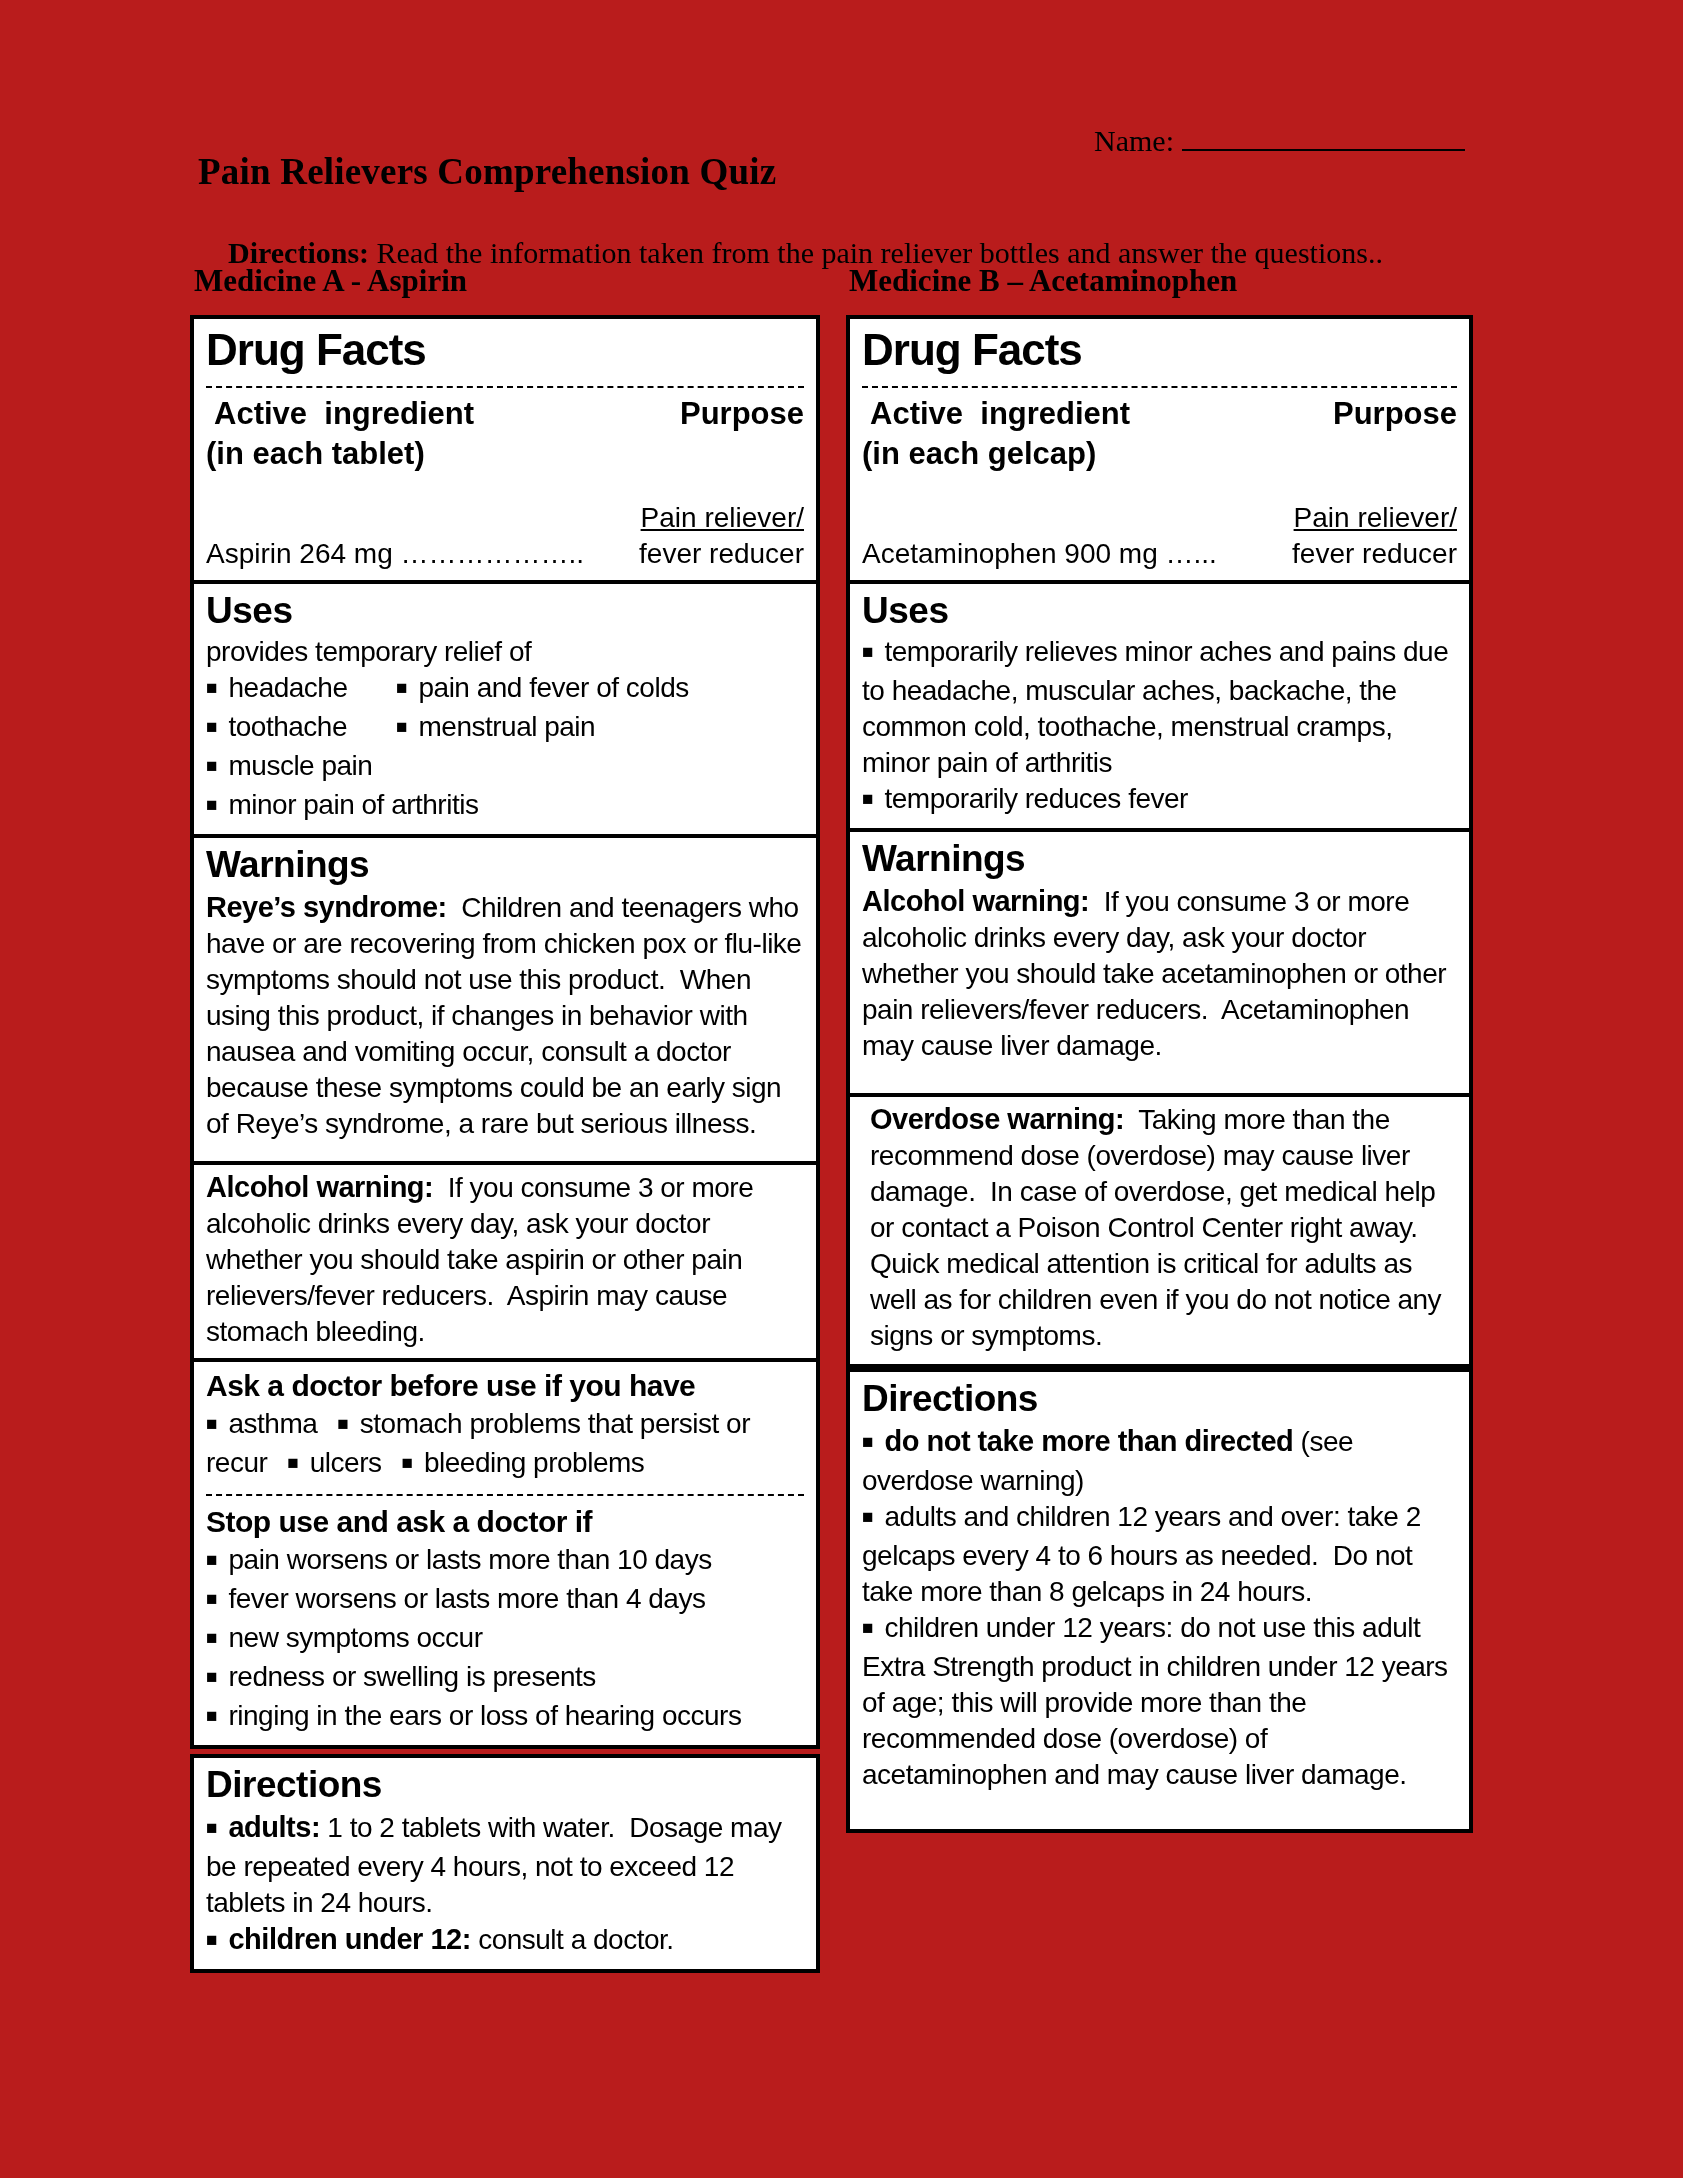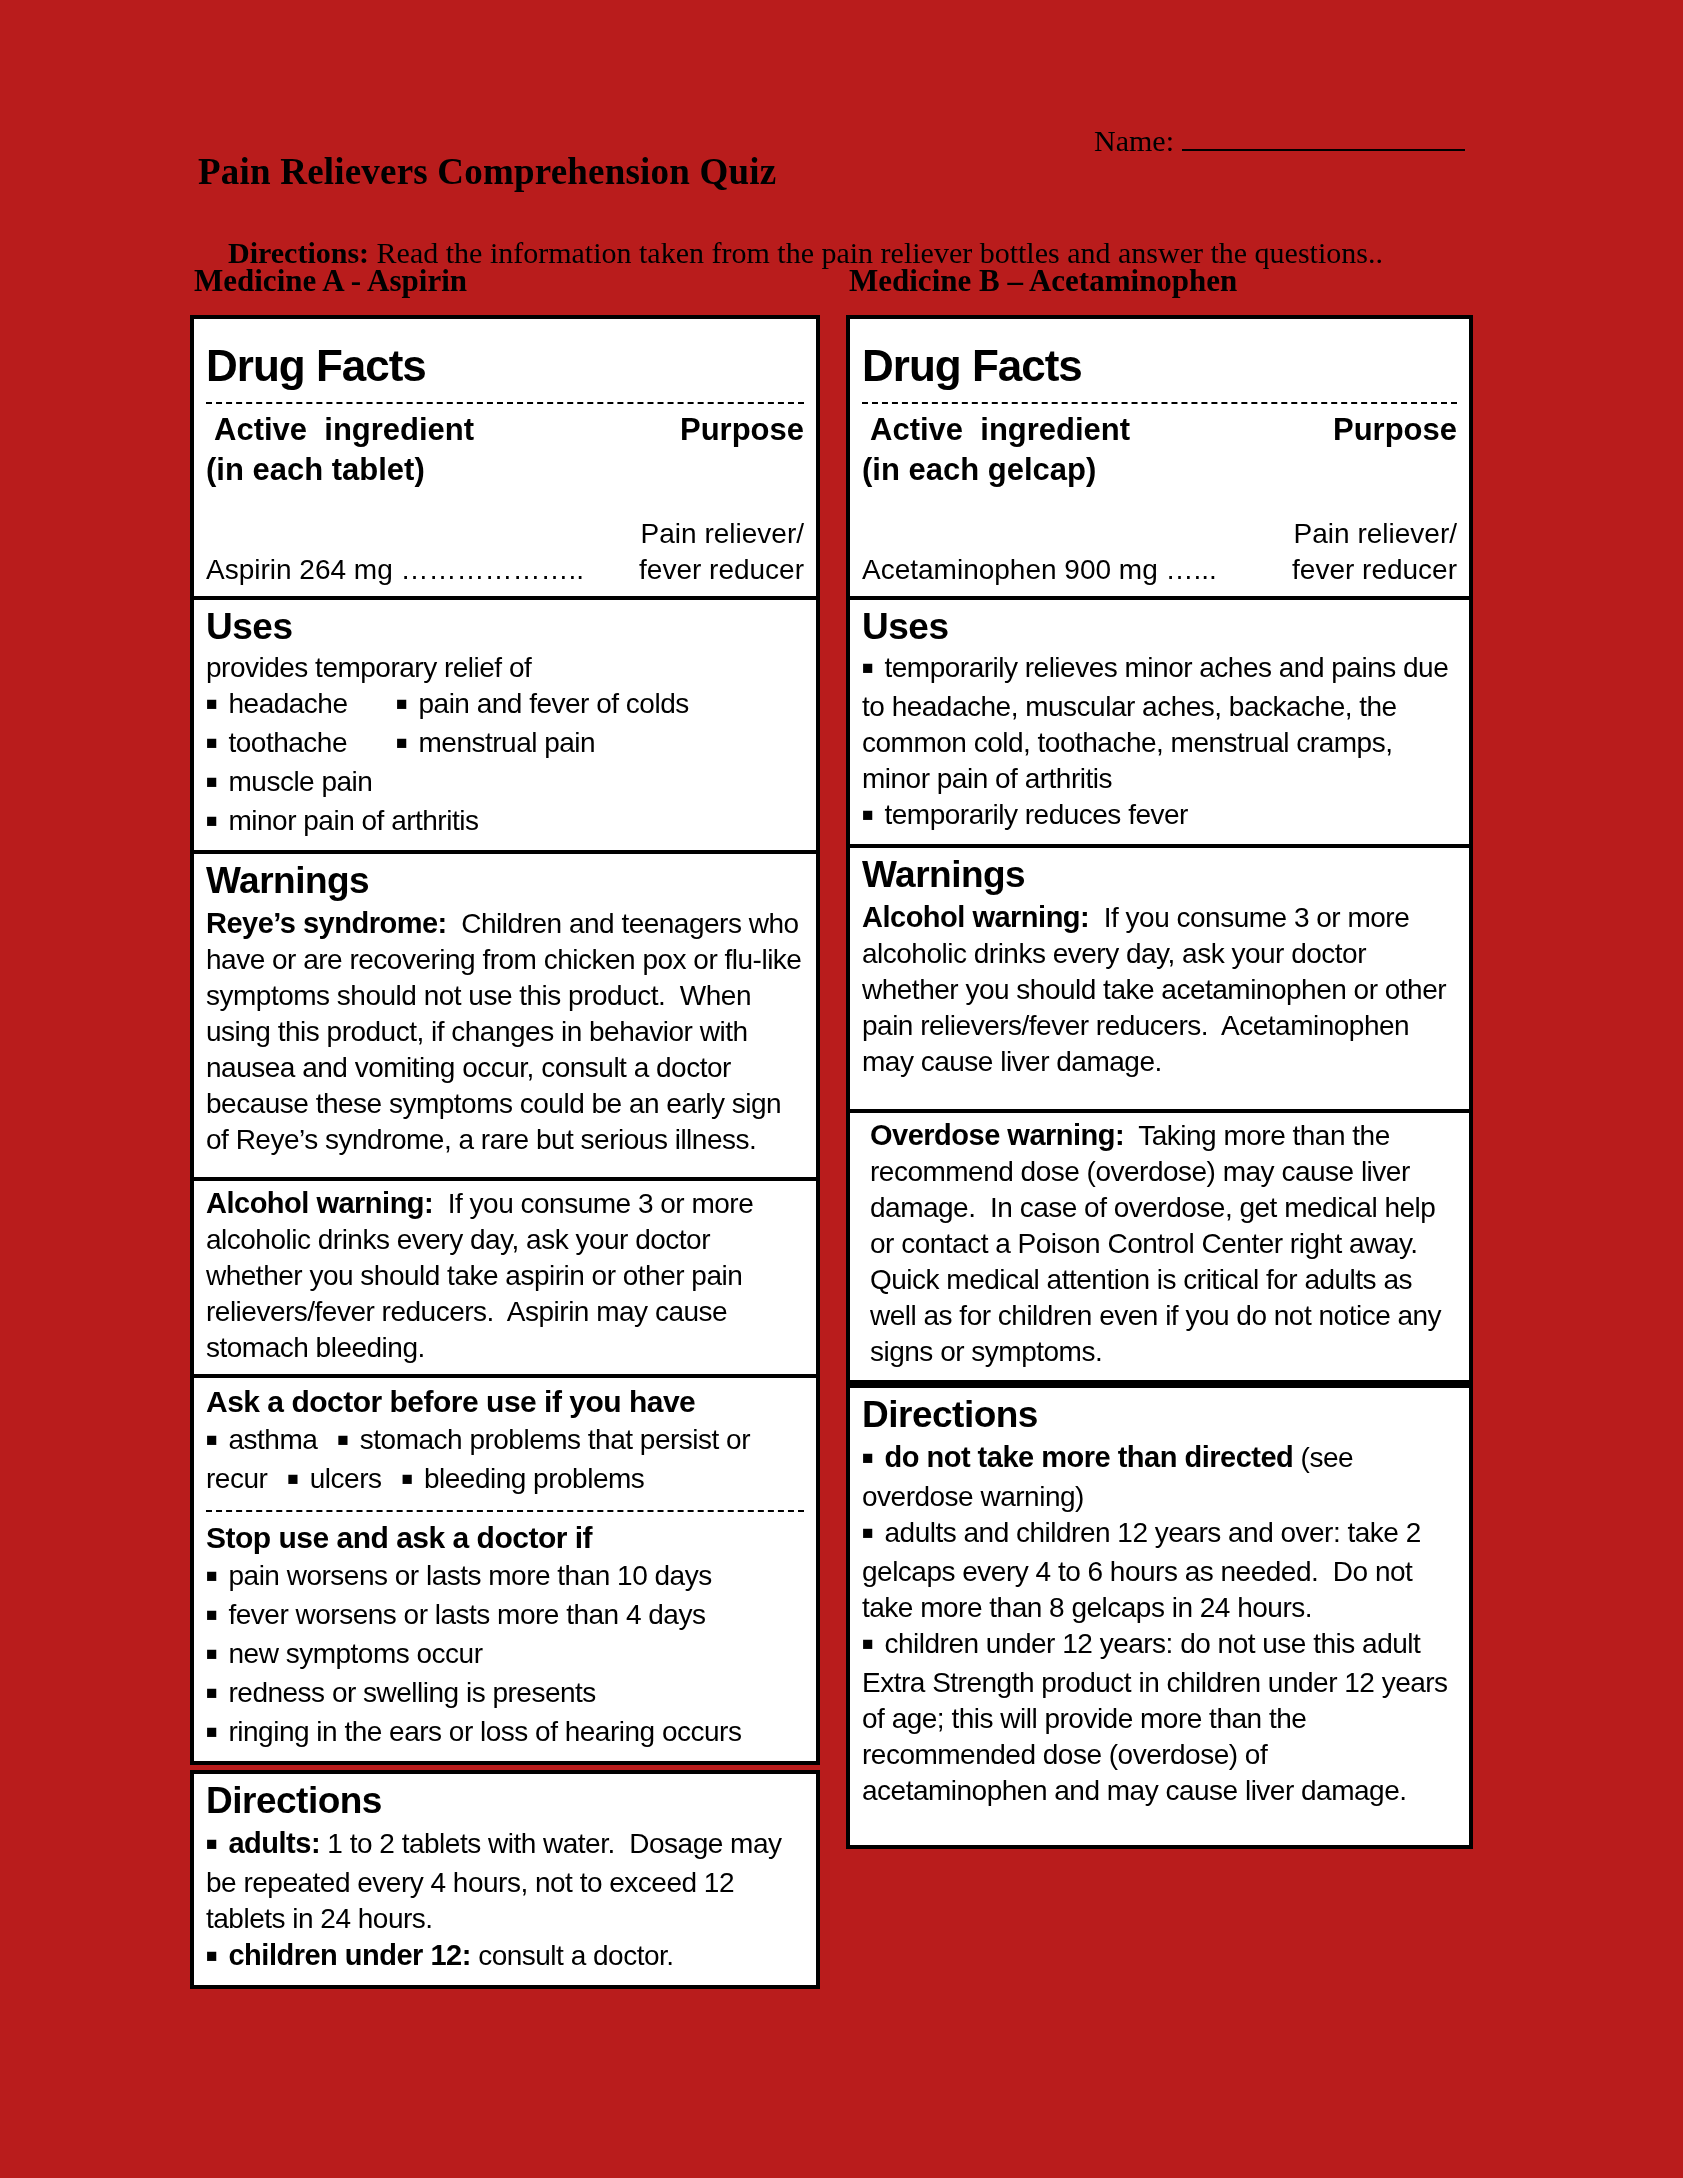--- a/index.html
+++ b/index.html
@@ -28,7 +28,7 @@
   .box.gap{margin-top:5px;}
   .box.abut{margin-top:0;}
   
-  .df-title{font-size:44px;font-weight:bold;letter-spacing:-1px;line-height:1.15;margin-top:18px;}
+  .df-title{font-size:44px;font-weight:bold;letter-spacing:-1px;line-height:1.15;margin-top:2px;}
   .dashed-rule{border-top:2px dashed #000;margin:10px 0 6px 0;height:0;}
   .ai-head{display:flex;justify-content:space-between;font-size:31px;font-weight:bold;line-height:1.3;white-space:pre-wrap;margin-left:8px;}
   .ai-sub{font-size:31px;font-weight:bold;line-height:1.3;}

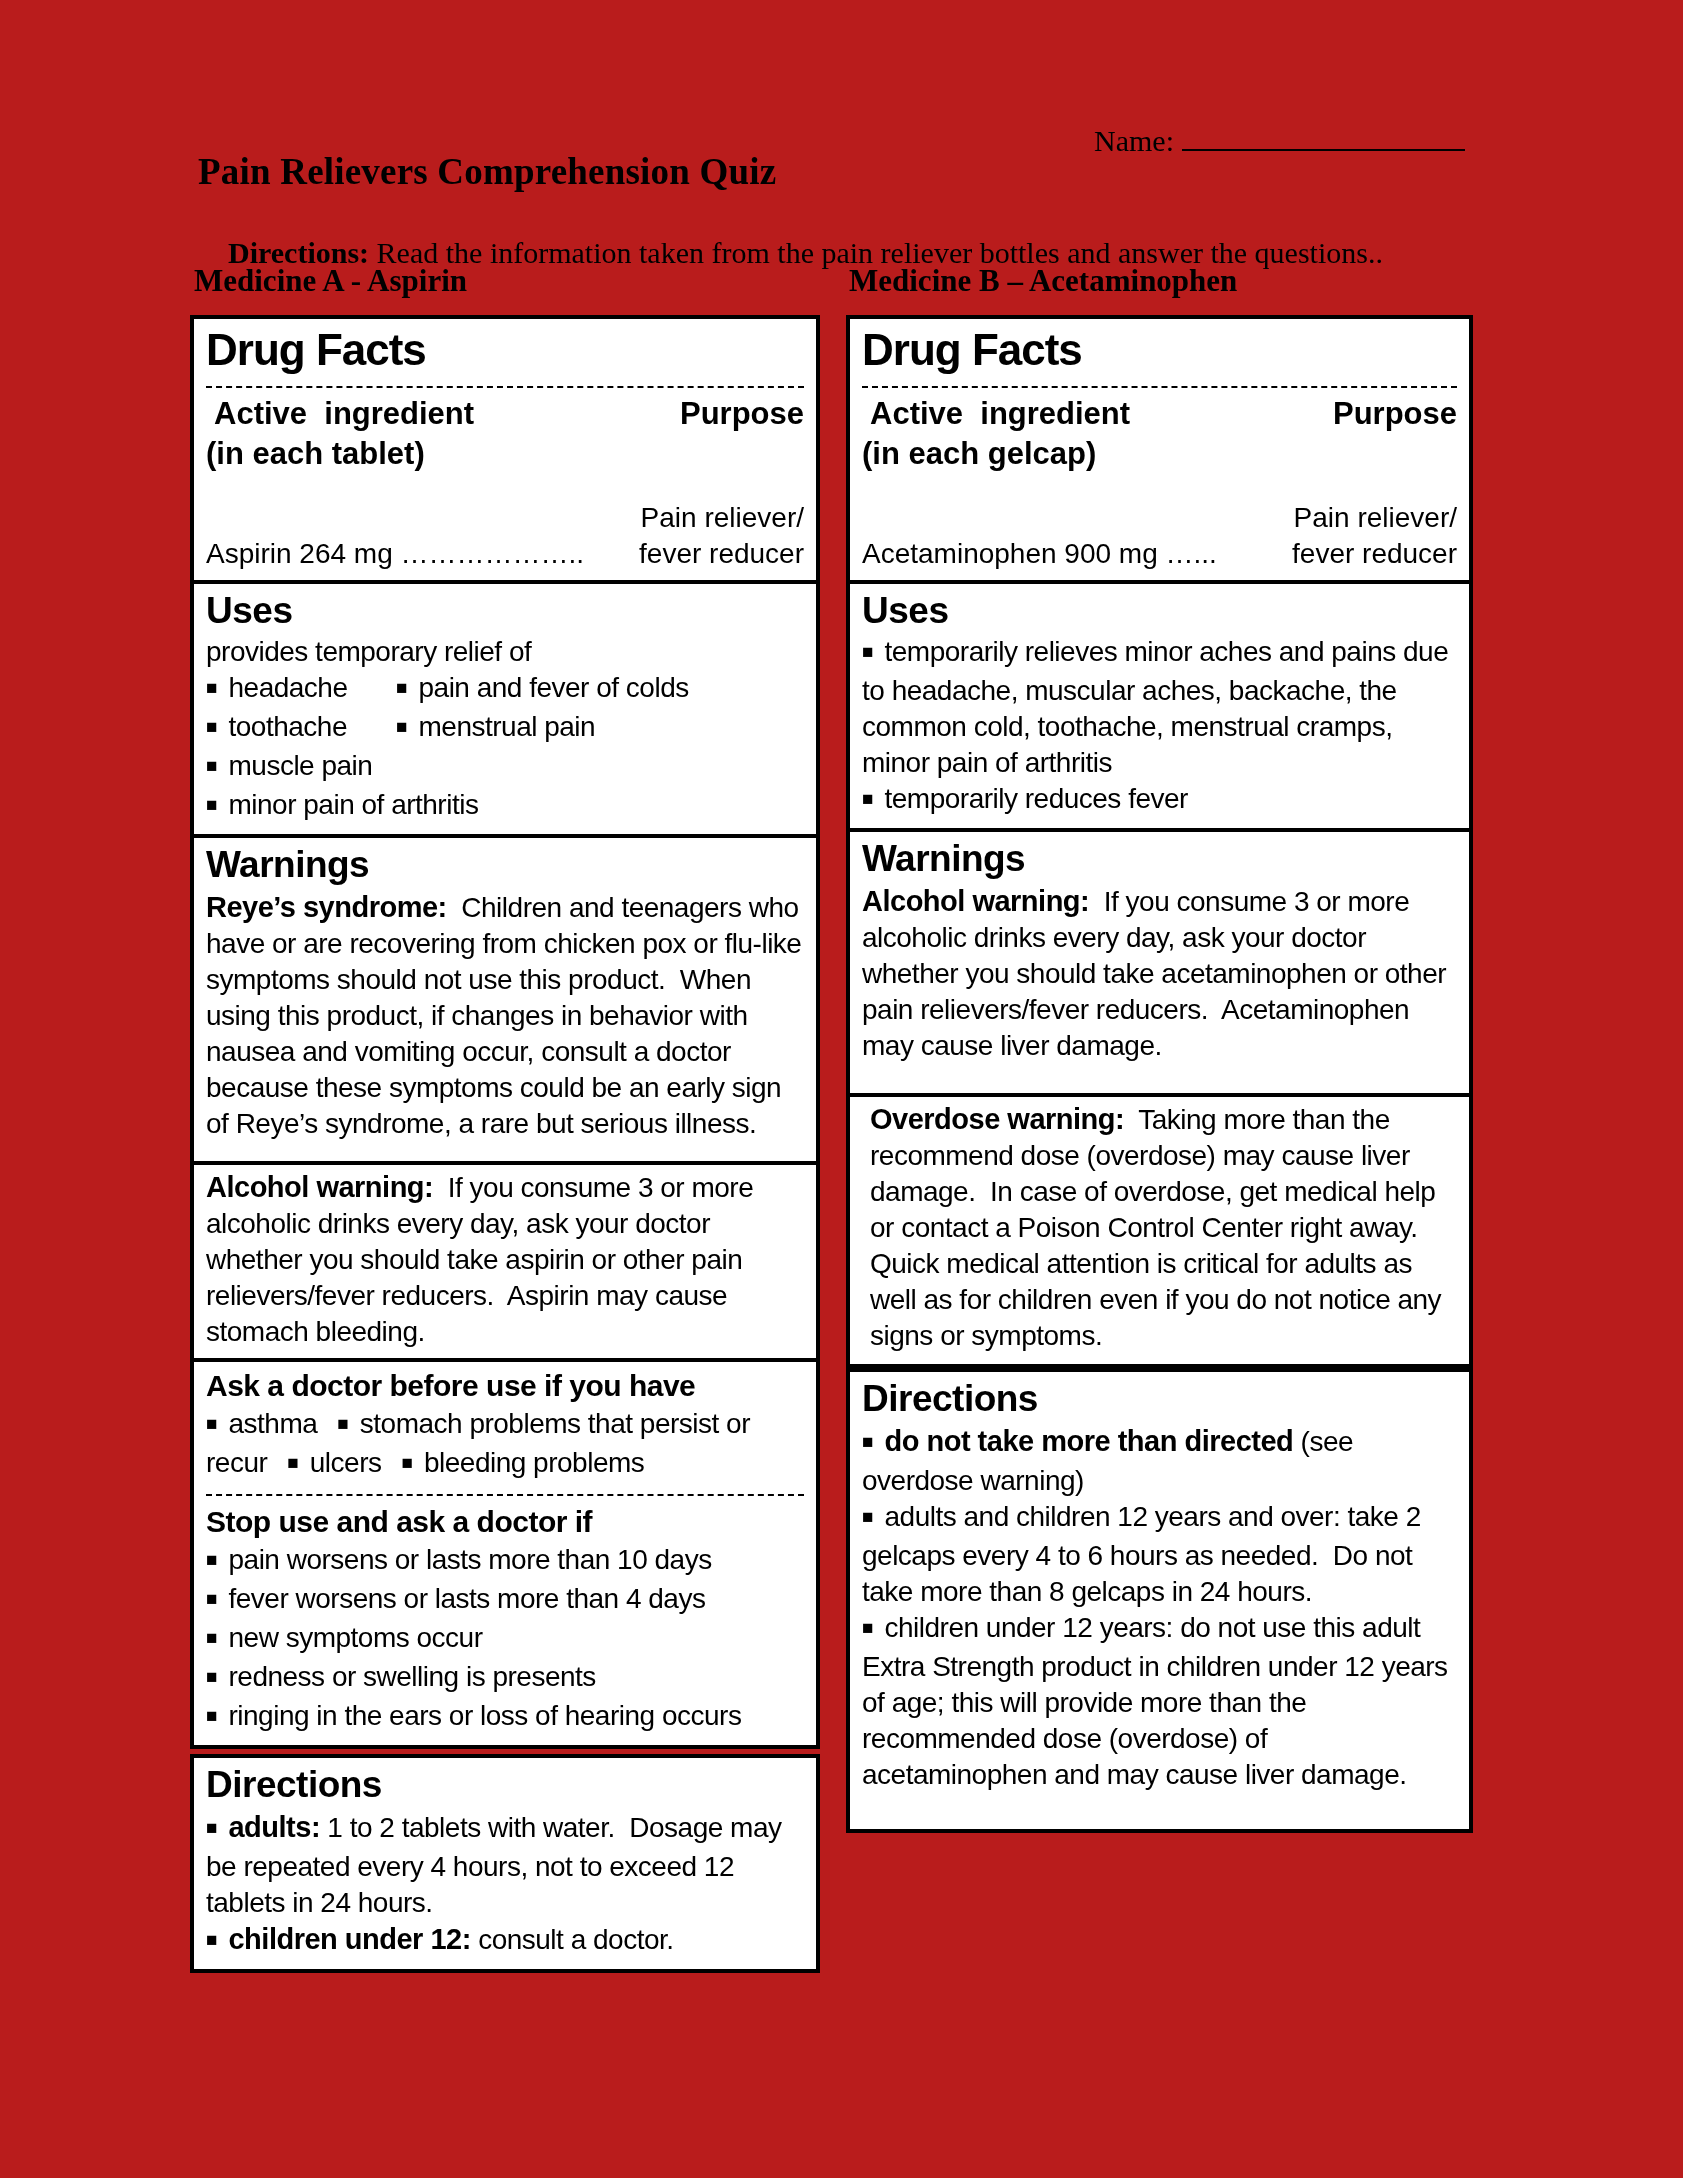--- a/index.html
+++ b/index.html
@@ -32,7 +32,7 @@
   .dashed-rule{border-top:2px dashed #000;margin:10px 0 6px 0;height:0;}
   .ai-head{display:flex;justify-content:space-between;font-size:31px;font-weight:bold;line-height:1.3;white-space:pre-wrap;margin-left:8px;}
   .ai-sub{font-size:31px;font-weight:bold;line-height:1.3;}
-  .purpose-val1{font-size:28px;text-align:right;margin-top:26px;line-height:36px;}
+  .purpose-val1{font-size:28px;text-align:right;margin-top:26px;line-height:36px;text-decoration:underline;}
   .ing-row{display:flex;justify-content:space-between;font-size:28px;line-height:36px;white-space:pre-wrap;}
   .sec-title{font-size:37px;font-weight:bold;line-height:1.25;letter-spacing:-0.5px;}
   .body,.b{font-size:28px;line-height:36px;letter-spacing:-0.5px;white-space:pre-wrap;margin:0;}

